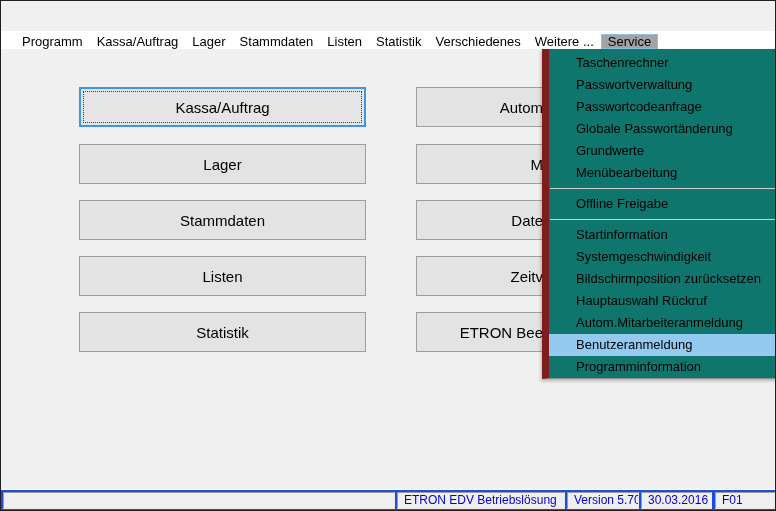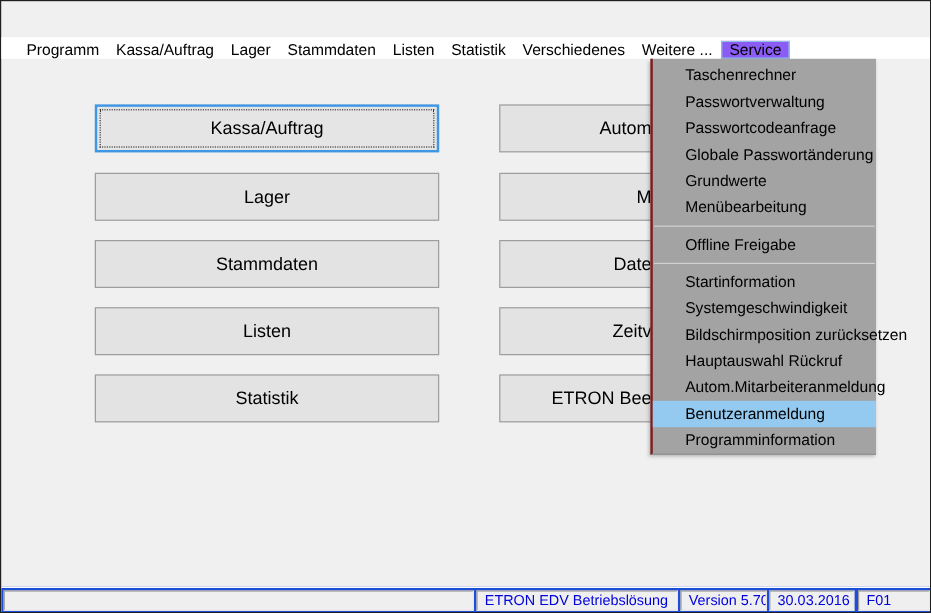--- a/index.html
+++ b/index.html
@@ -37,7 +37,7 @@
     display:flex; align-items:center; padding:0 7px; color:#000; cursor:default;
     white-space:nowrap;
   }
-  .menubar-item.active { background:#8b5cf6; box-shadow:inset 0 0 0 1px #90bfe2; }
+  .menubar-item.active { background:#a3a3a3; box-shadow:inset 0 0 0 1px #90bfe2; }
 
   
   .main-btn {

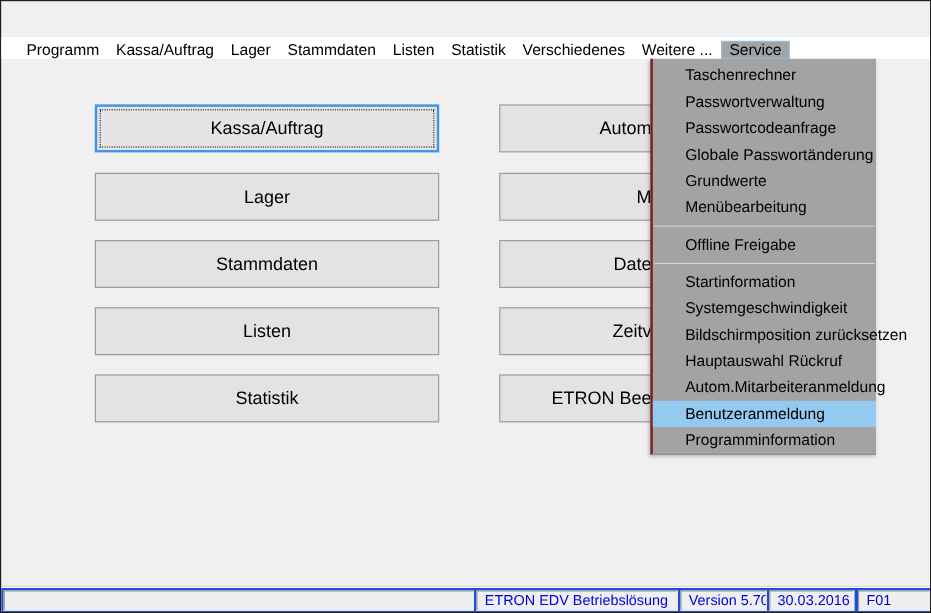--- a/index.html
+++ b/index.html
@@ -64,9 +64,9 @@
 
   
   .dropdown {
-    position:absolute; left:541px; top:48px; width:188px; height:330px;
-    background:#a3a3a3;
-    border-left:2px solid #7f1d1d; border-bottom:1px solid #8f8f8f;
+    position:absolute; left:541px; top:48px; width:235px; height:330px;
+    background:#0f766e;
+    border-left:7px solid #7f1d1d; border-bottom:1px solid #8f8f8f;
     box-shadow:-1px 2px 3px rgba(0,0,0,0.25);
     padding-top:3px; z-index:20; font-size:13px;
   }

